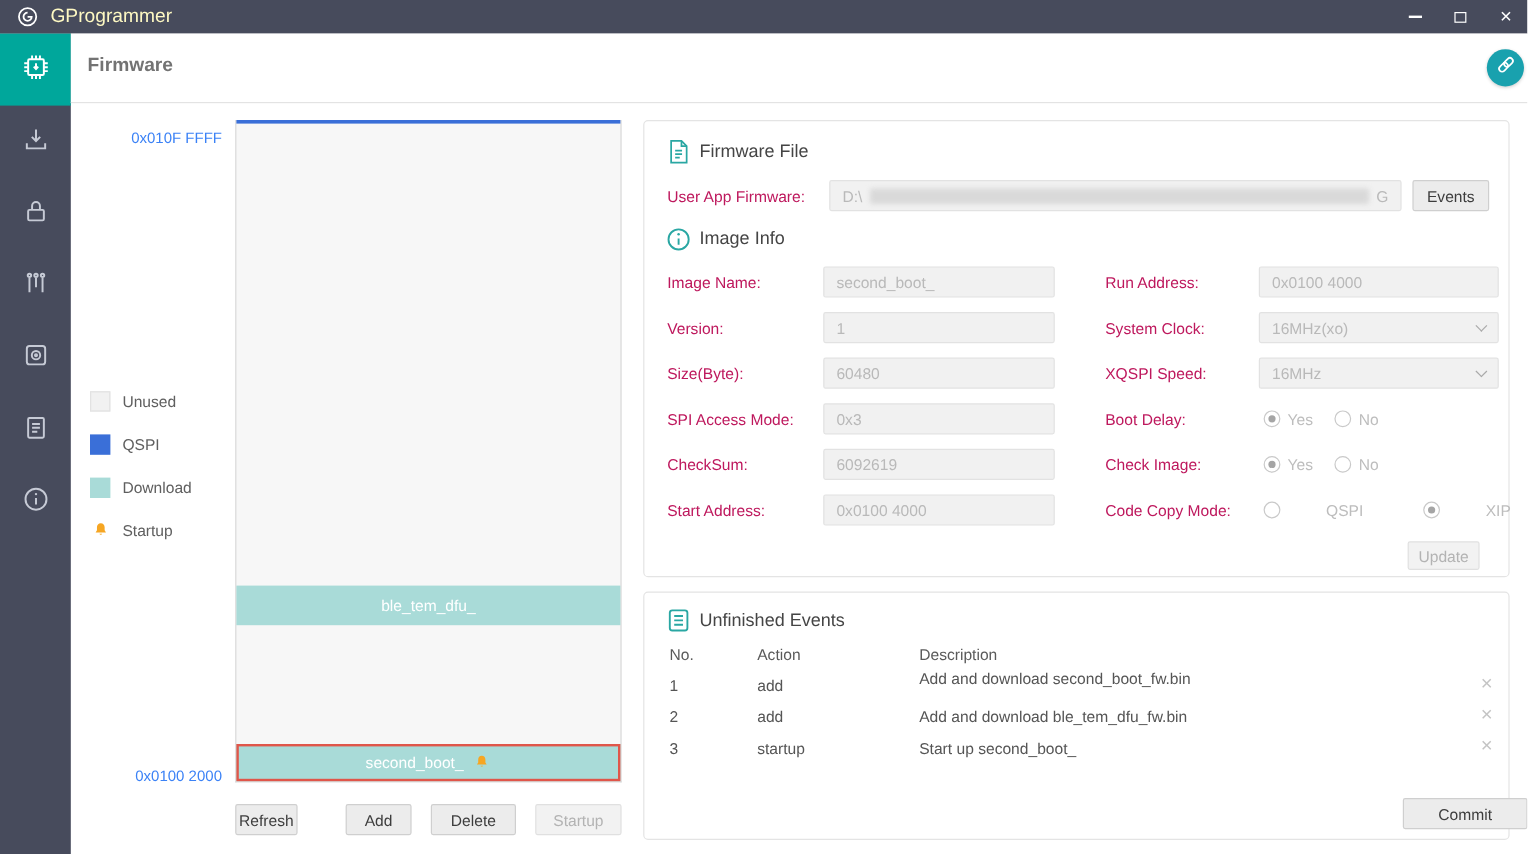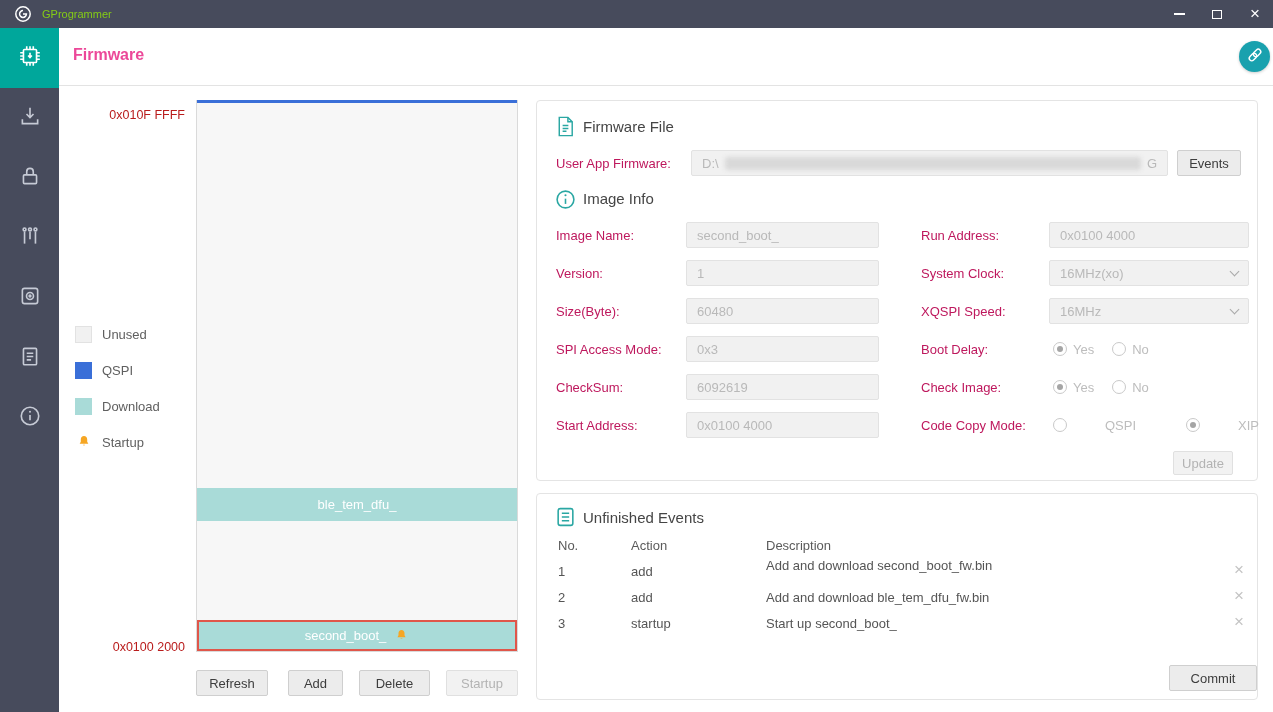--- a/index.html
+++ b/index.html
@@ -9,7 +9,7 @@
 
   
   .titlebar { position:absolute; left:0; top:0; width:1273px; height:28px; background:#474b5c; display:flex; align-items:center; }
-  .titlebar .app-name { color:#84cc16; font-size:11px; margin-left:24px; }
+  .titlebar .app-name { color:#fef9c3; font-size:16px; margin-left:24px; }
   .win-controls { position:absolute; right:10px; top:0; height:28px; display:flex; align-items:center; gap:22px; }
   .win-btn { width:16px; height:16px; display:flex; align-items:center; justify-content:center; cursor:pointer; }
   .min-glyph { width:11px; height:2px; background:#fff; }

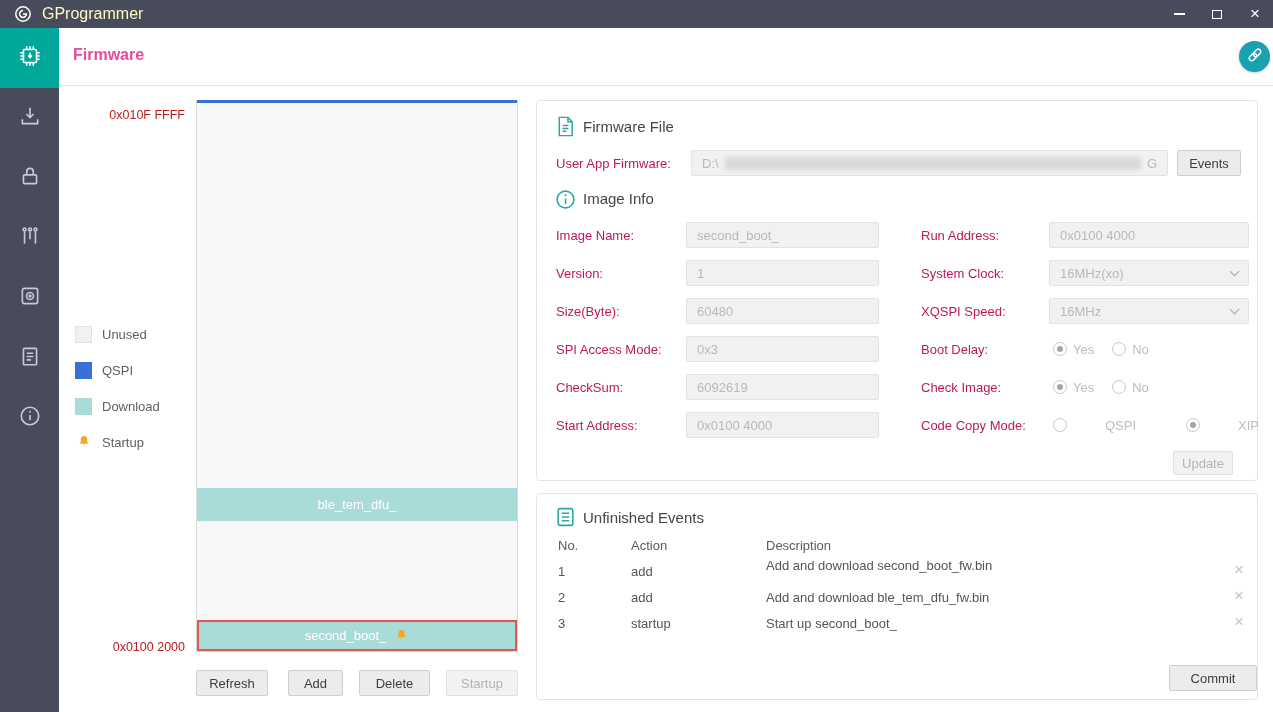--- a/index.html
+++ b/index.html
@@ -23,7 +23,7 @@
 
   
   .header { position:absolute; left:59px; top:28px; width:1214px; height:58px; background:#fff; border-bottom:1px solid #e3e3e3; }
-  .page-title { position:absolute; left:14px; top:18px; font-size:16px; font-weight:bold; color:#ec4899; }
+  .page-title { position:absolute; left:14px; top:18px; font-size:16px; font-weight:bold; color:#737373; }
   .connect-btn { position:absolute; right:3px; top:13px; width:31px; height:31px; border-radius:50%; background:#19a1ae; display:flex; align-items:center; justify-content:center; cursor:pointer; box-shadow:0 1px 3px rgba(0,0,0,.2); }
 
   

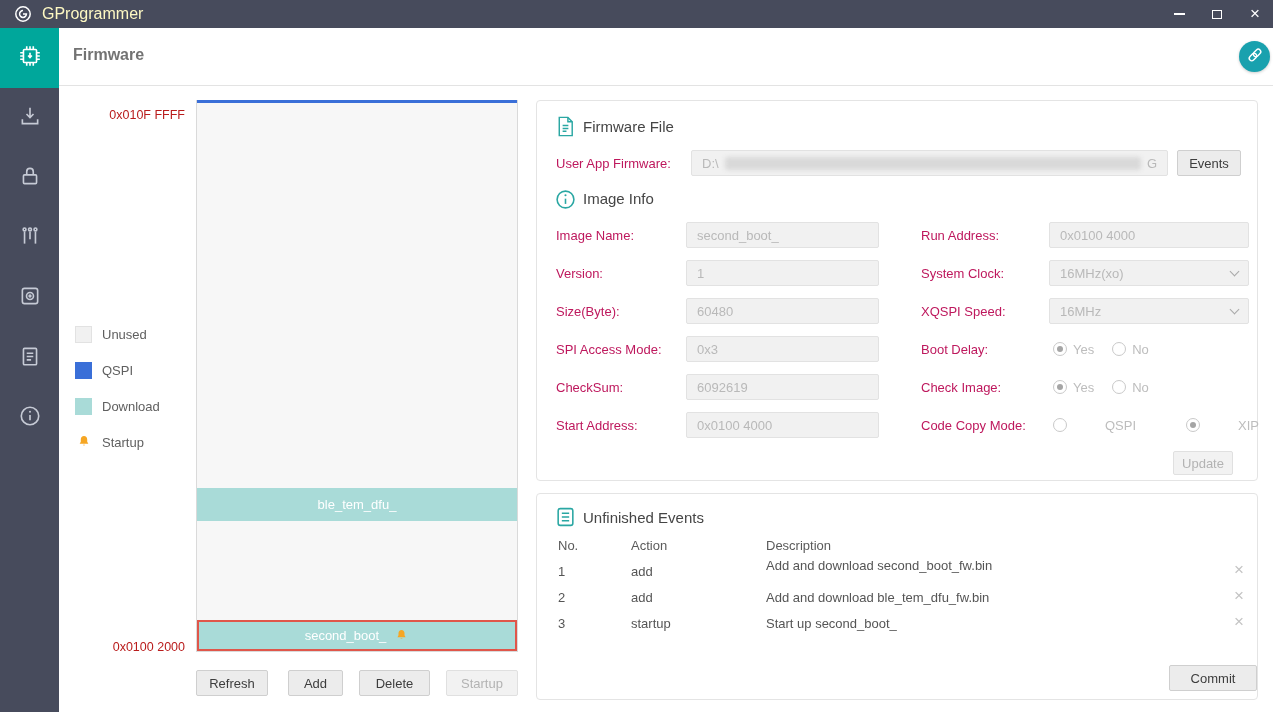--- a/index.html
+++ b/index.html
@@ -27,7 +27,7 @@
   .connect-btn { position:absolute; right:3px; top:13px; width:31px; height:31px; border-radius:50%; background:#19a1ae; display:flex; align-items:center; justify-content:center; cursor:pointer; box-shadow:0 1px 3px rgba(0,0,0,.2); }
 
   
-  .addr { font-size:12.5px; color:#b91c1c; text-align:right; width:85px; }
+  .addr { font-size:12.5px; color:#3b82f6; text-align:right; width:85px; }
   .memmap { position:absolute; left:196px; top:100px; width:322px; height:552px; background:#f7f7f7; border:1px solid #dadada; border-top:none; }
   .nvds-strip { position:absolute; left:0; top:0; width:100%; height:3px; background:#3a6fd8; }
   .region { position:absolute; left:0; width:100%; background:#a9dbd8; color:#fff; font-size:13px; display:flex; align-items:center; justify-content:center; cursor:pointer; }

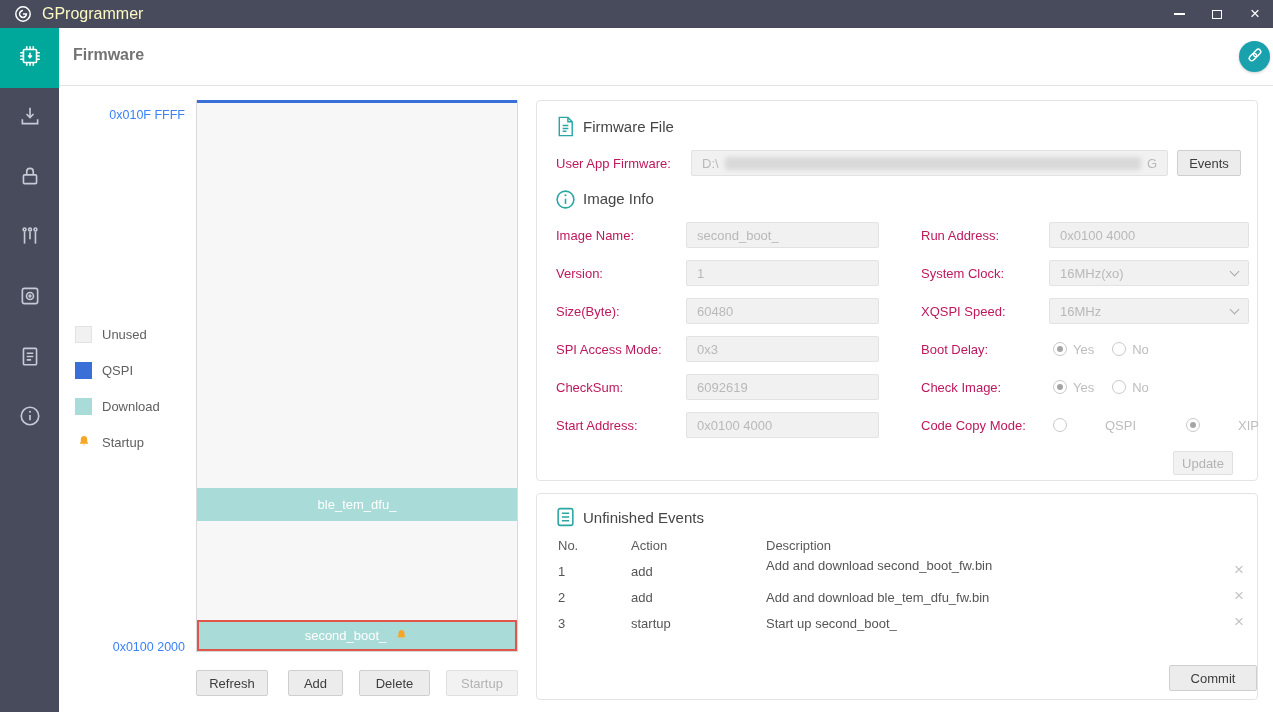--- a/index.html
+++ b/index.html
@@ -205,7 +205,7 @@
     <span class="legend-label">Startup</span>
   </div>
 
-  <div class="abs btn" style="left:196px;top:670px;width:72px;height:26px;">Refresh</div>
+  <div class="abs btn" style="left:196px;top:670px;width:52px;height:26px;">Refresh</div>
   <div class="abs btn" style="left:288px;top:670px;width:55px;height:26px;">Add</div>
   <div class="abs btn" style="left:359px;top:670px;width:71px;height:26px;">Delete</div>
   <div class="abs btn disabled" style="left:446px;top:670px;width:72px;height:26px;">Startup</div>

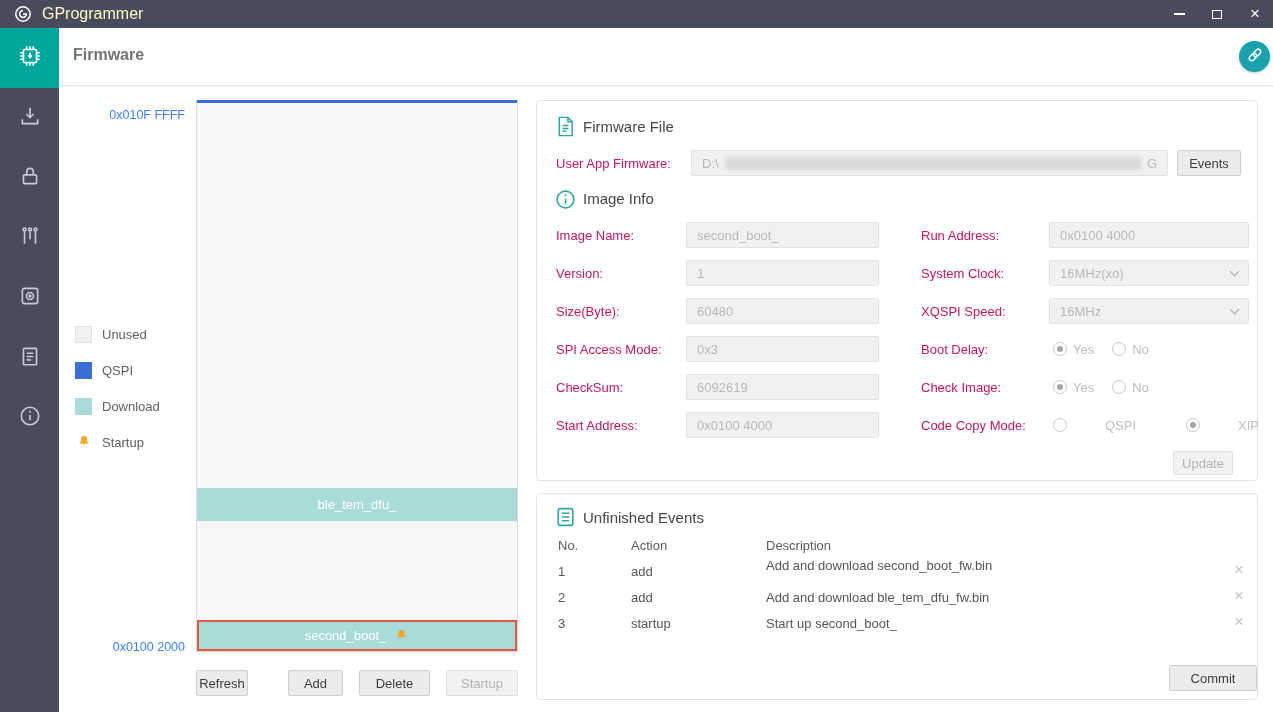--- a/index.html
+++ b/index.html
@@ -325,7 +325,7 @@
     <span class="td" style="left:229px;top:122px;">Start up second_boot_</span>
     <span class="row-close" style="left:692px;top:118px;">×</span>
 
-    <div class="abs btn" style="left:632px;top:171px;width:88px;height:26px;">Commit</div>
+    <div class="abs btn" style="left:632px;top:171px;width:104px;height:26px;">Commit</div>
   </div>
 
 </div>

